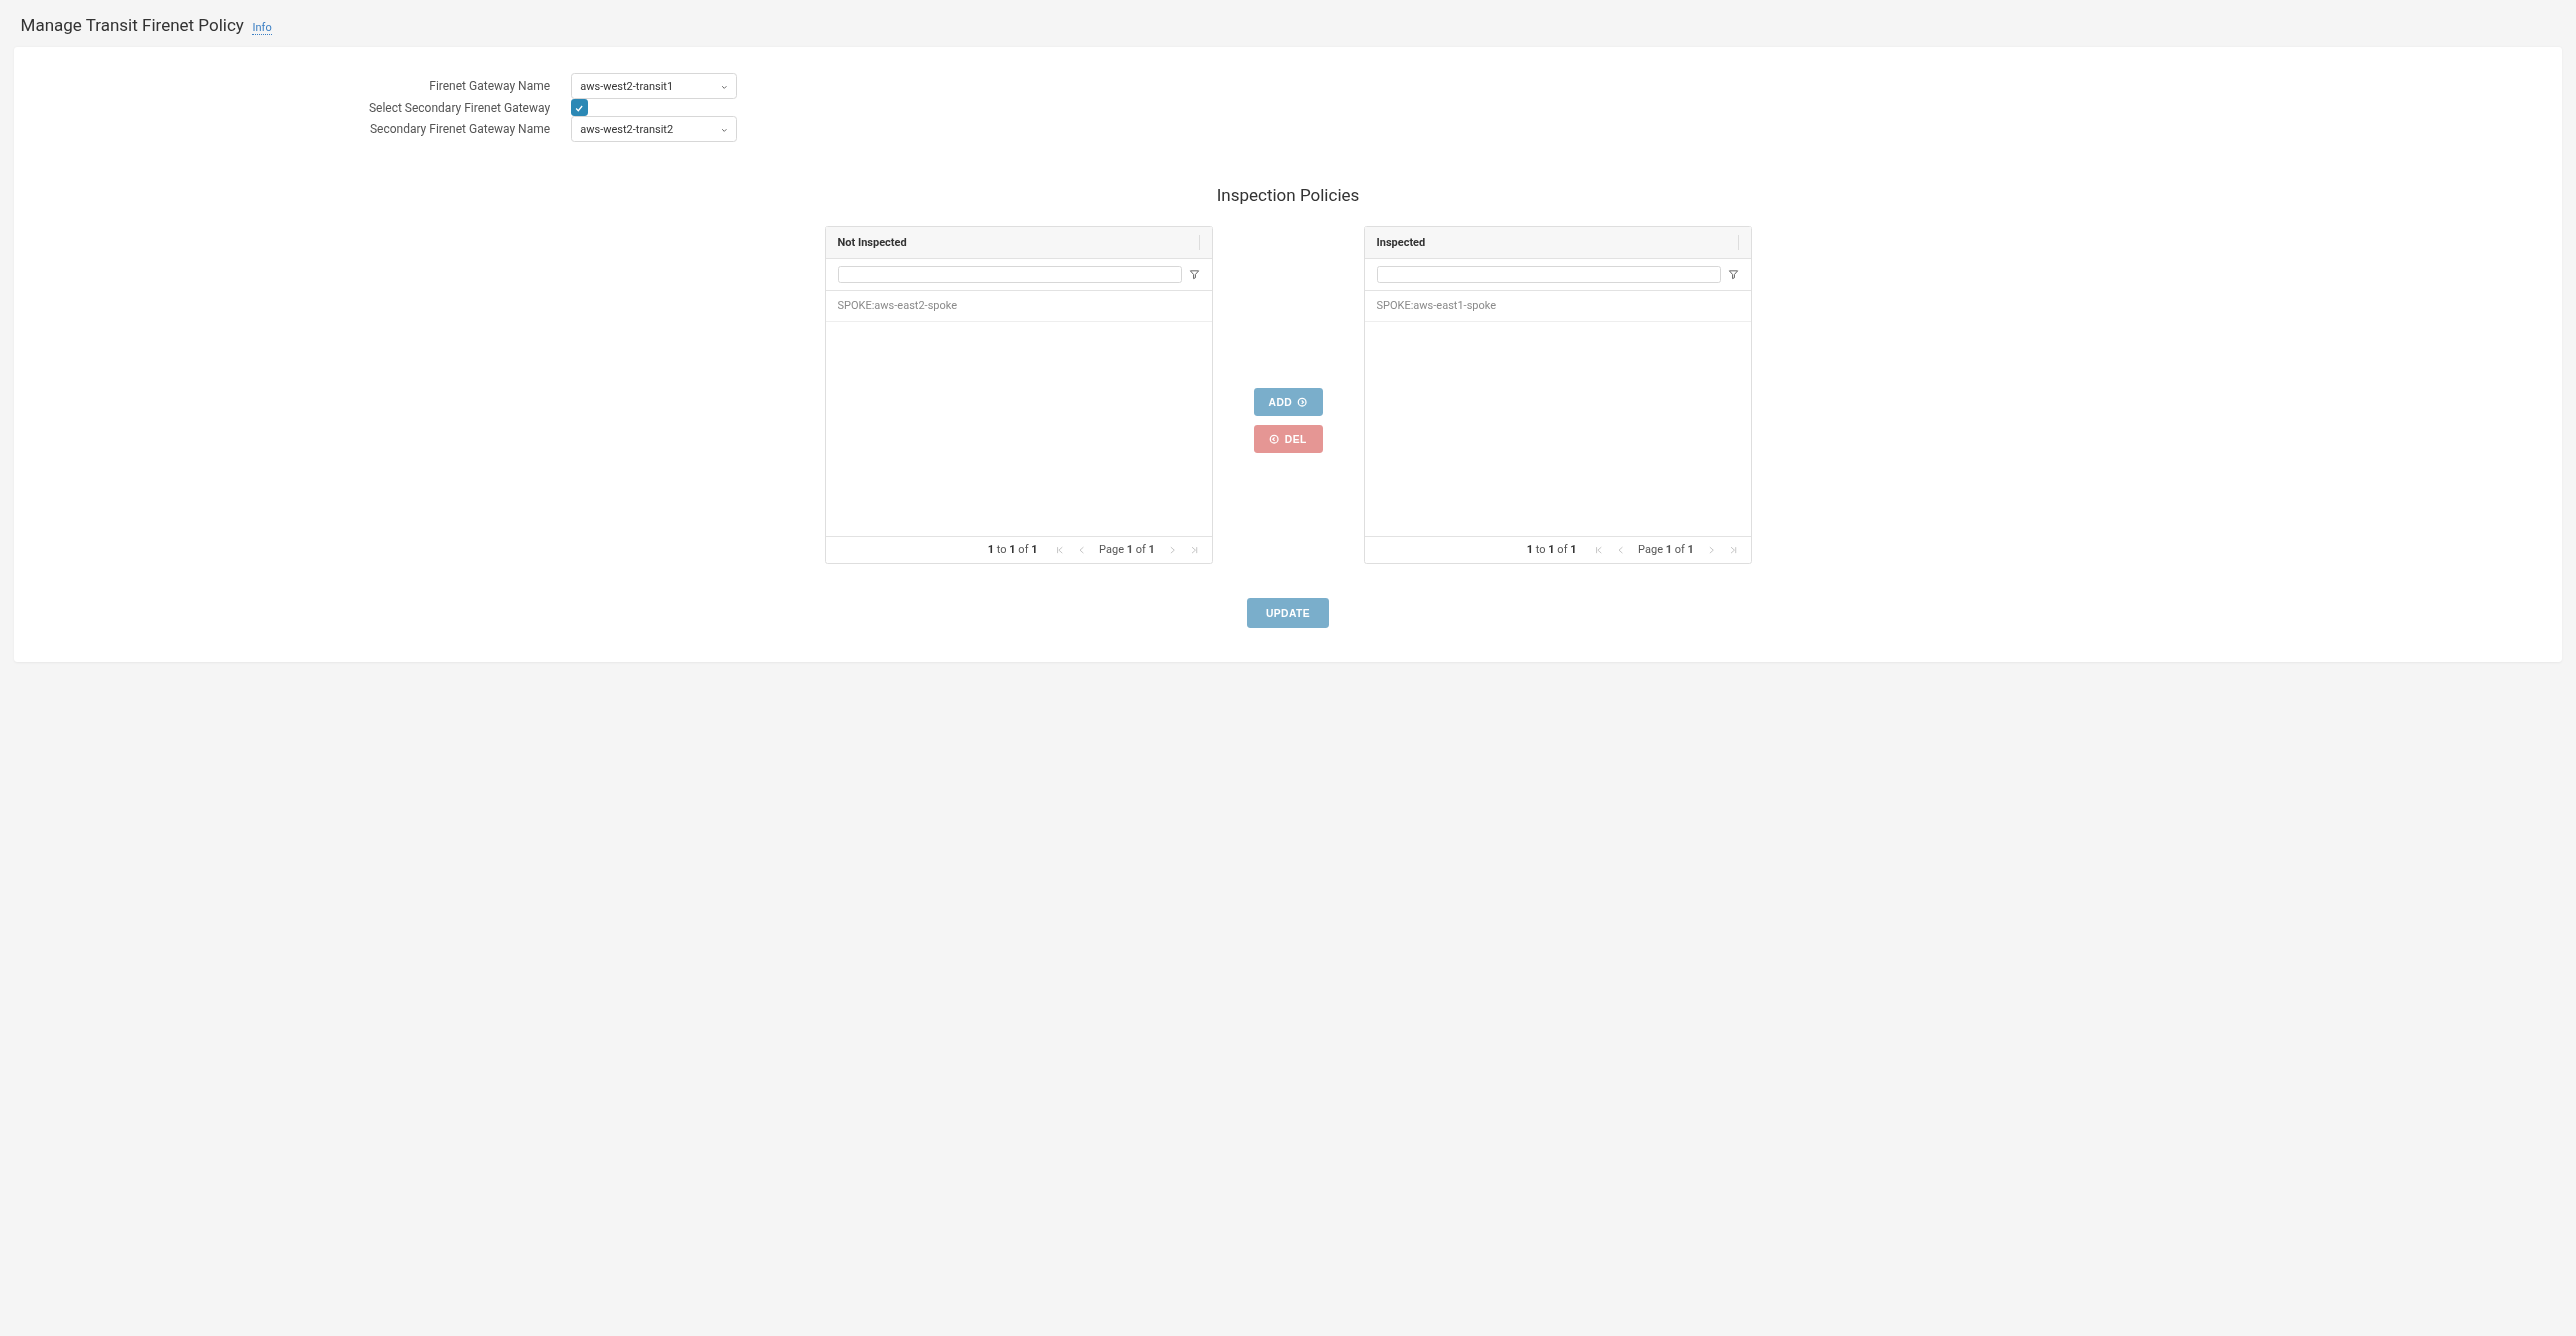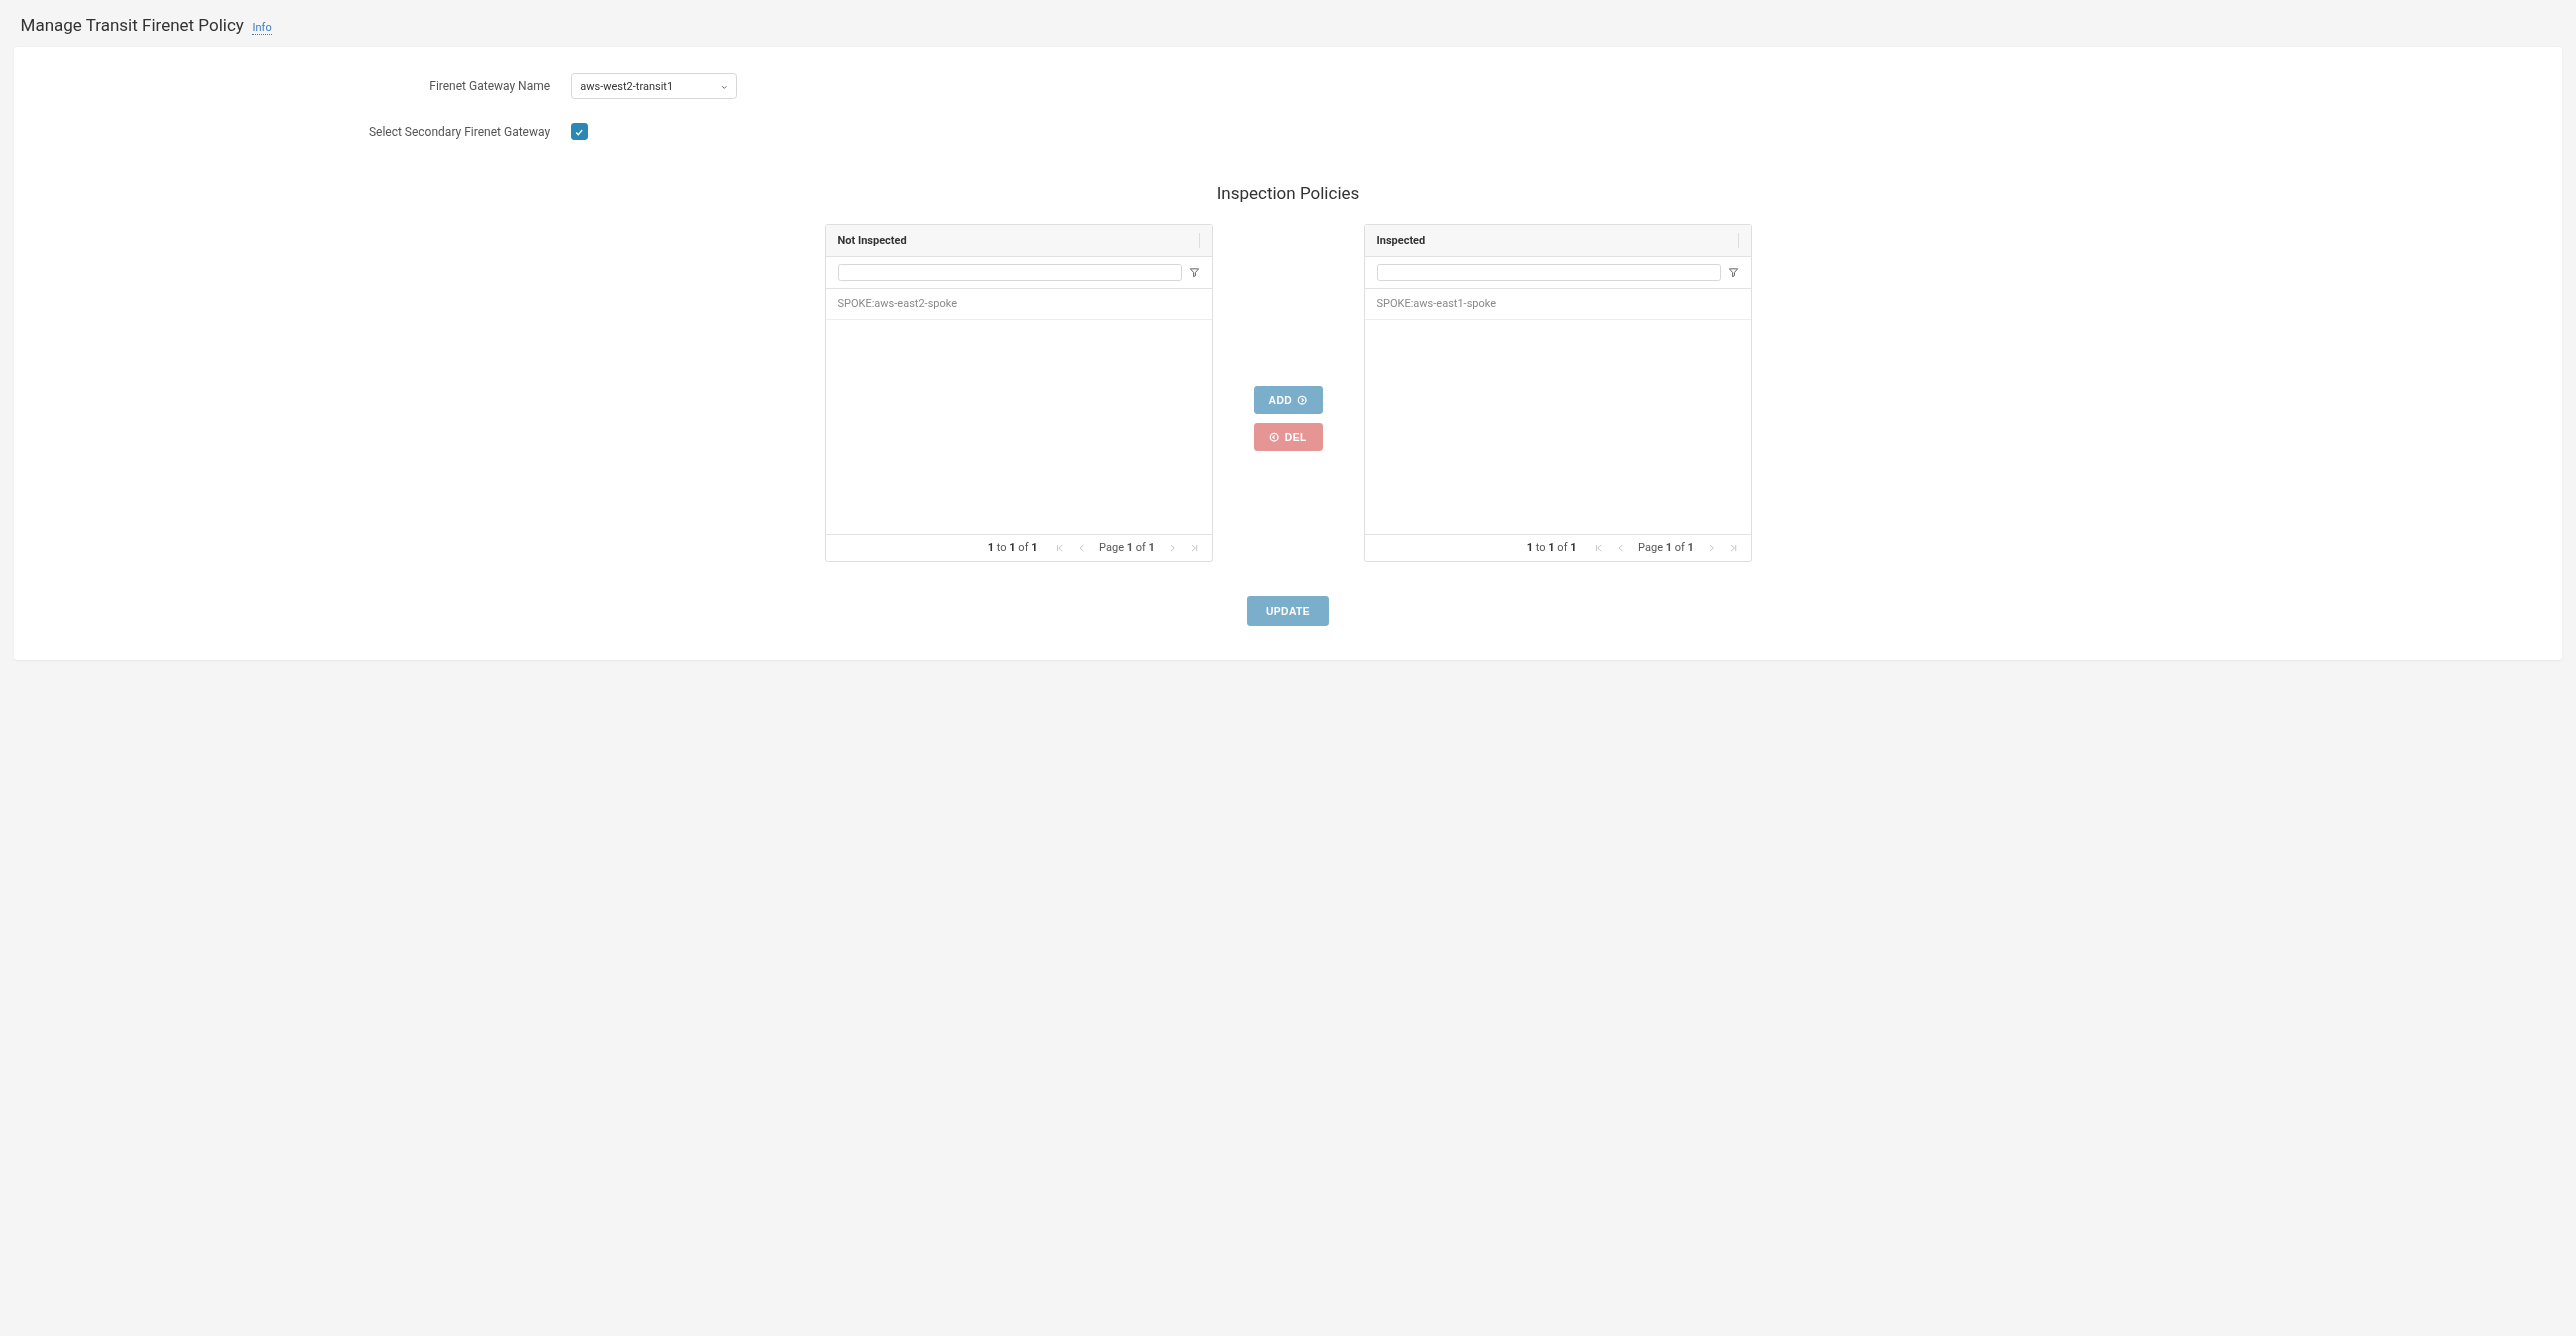--- a/index.html
+++ b/index.html
@@ -42,7 +42,6 @@
     .form-rows {
       display: flex;
       flex-direction: column;
-      gap: 24px;
       margin-bottom: 43px;
     }
     .form-row {

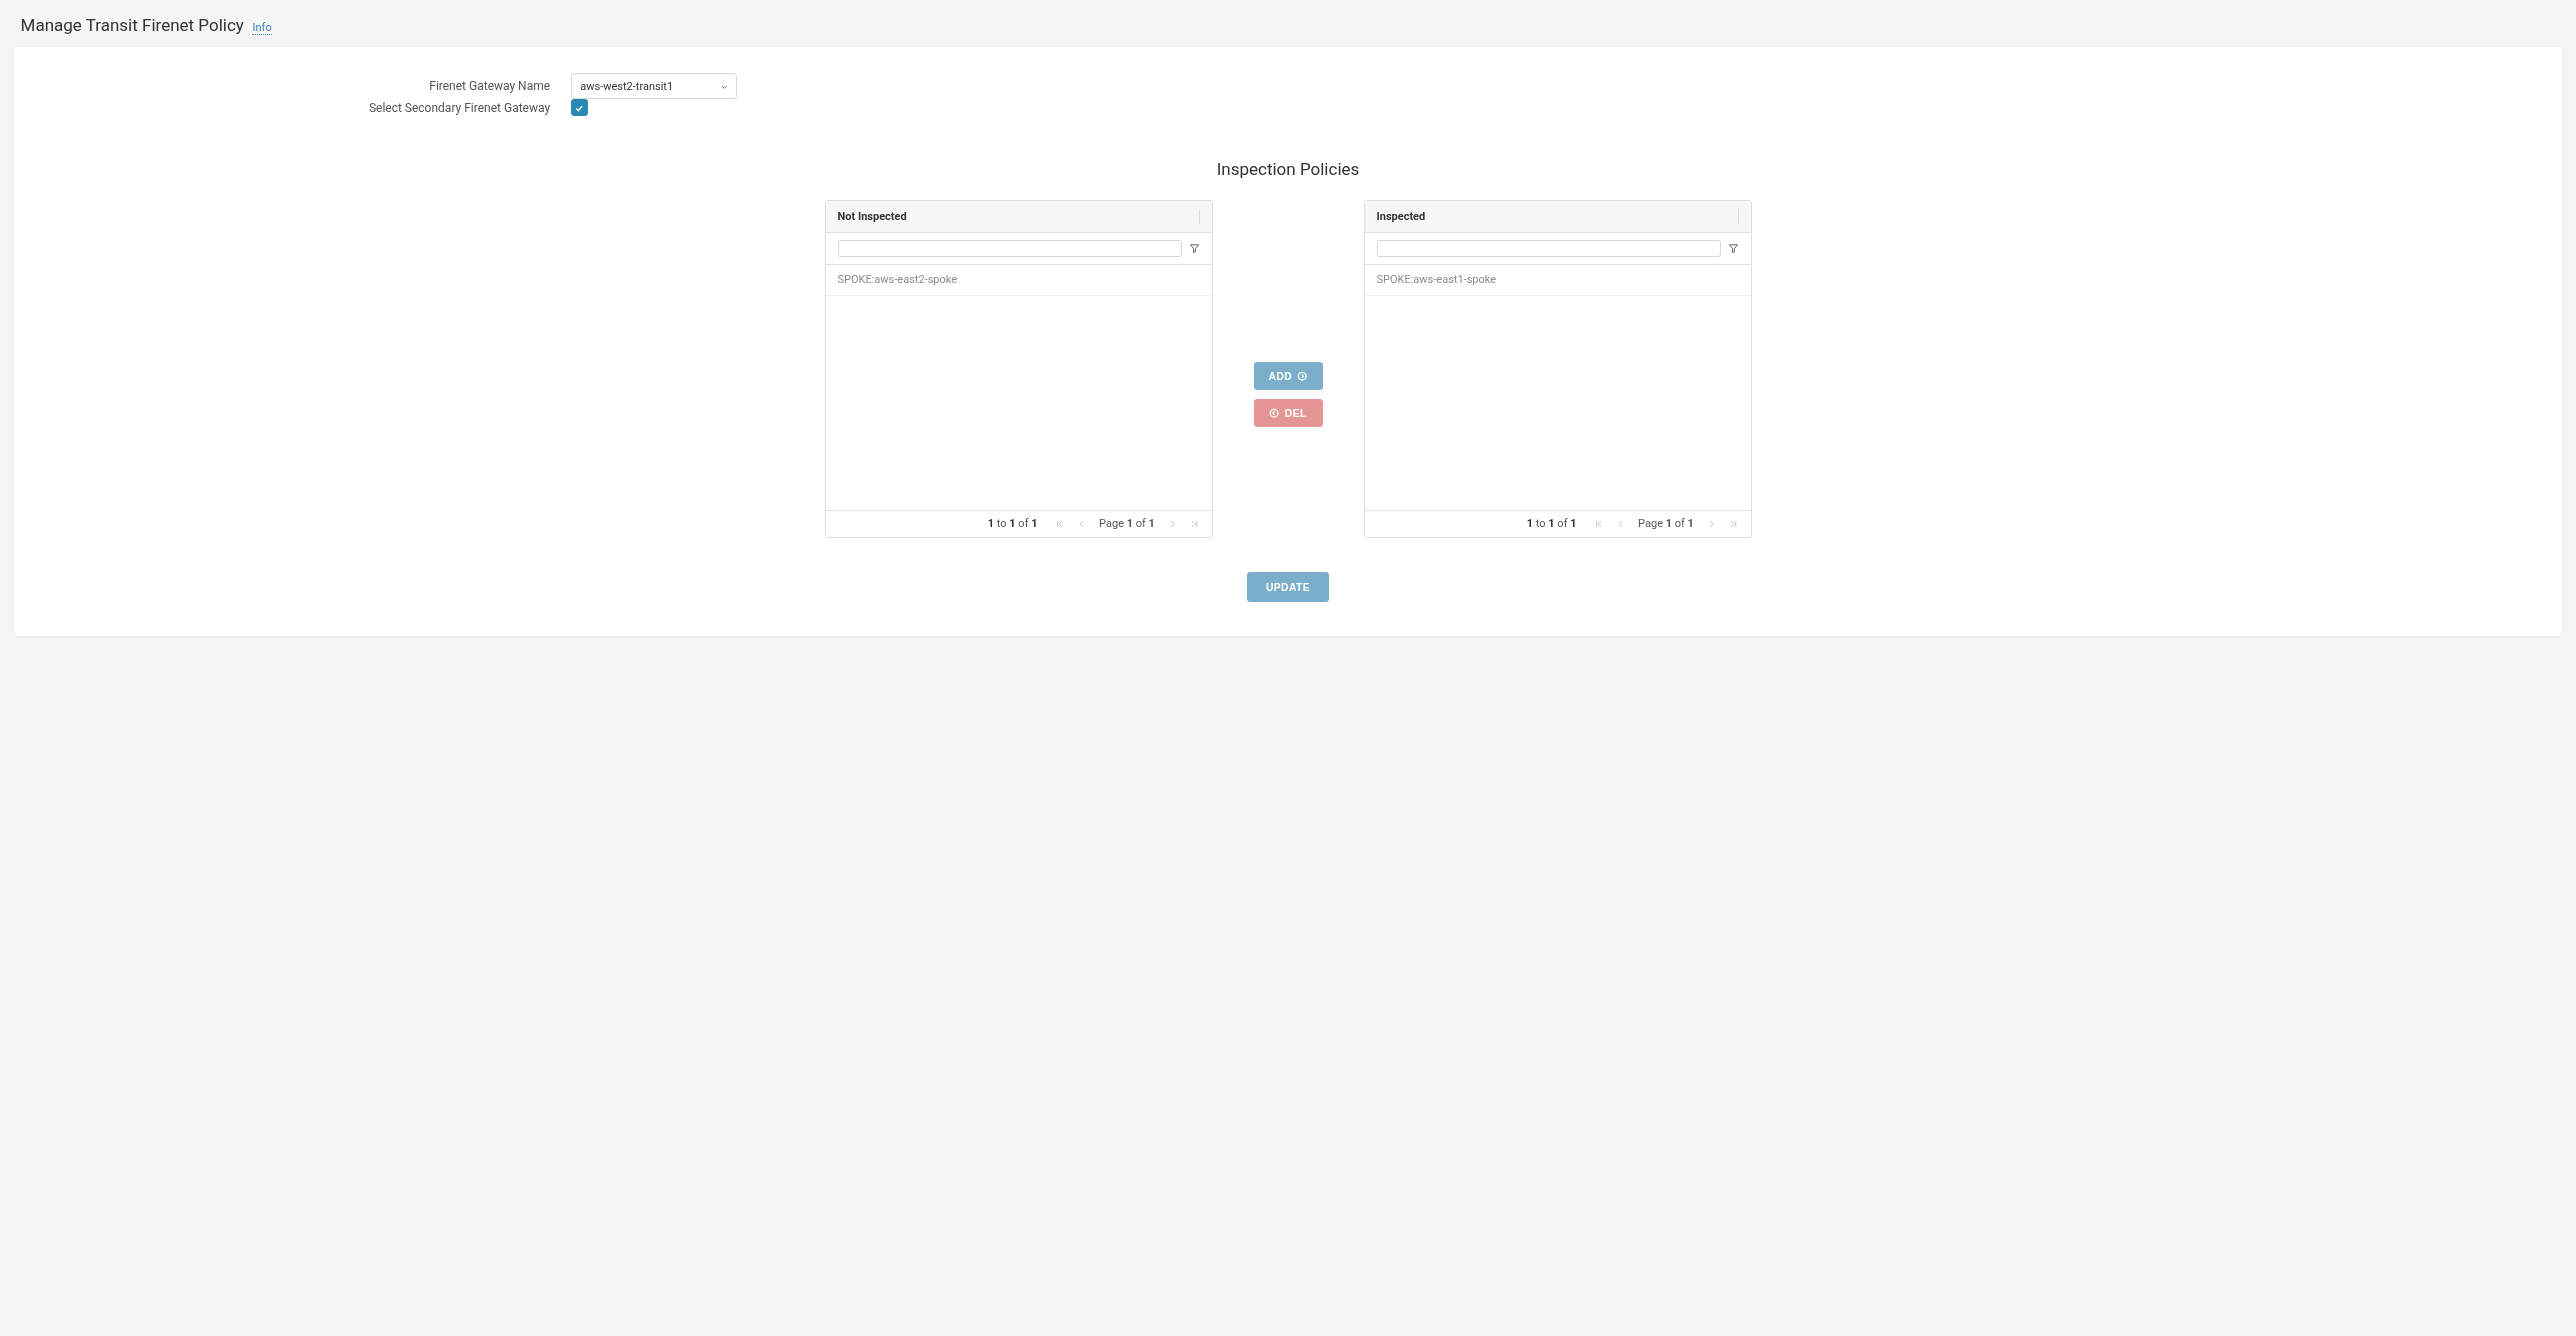--- a/index.html
+++ b/index.html
@@ -271,6 +271,19 @@
       </div>
     </div>
 
+    <div class="form-row">
+      <div class="form-label">Secondary Firenet Gateway Name</div>
+      <div class="form-control">
+        <div class="select-wrap">
+          <div class="select-input">aws-west2-transit2</div>
+          <span class="select-caret">
+            <svg class="icon-svg" width="8.6" height="8.6" viewBox="0 0 24 24" fill="none" stroke="currentColor" stroke-width="2.5">
+                <polyline points="6 9 12 15 18 9"></polyline>
+              </svg>
+          </span>
+        </div>
+      </div>
+    </div>
 
   </div>
 

